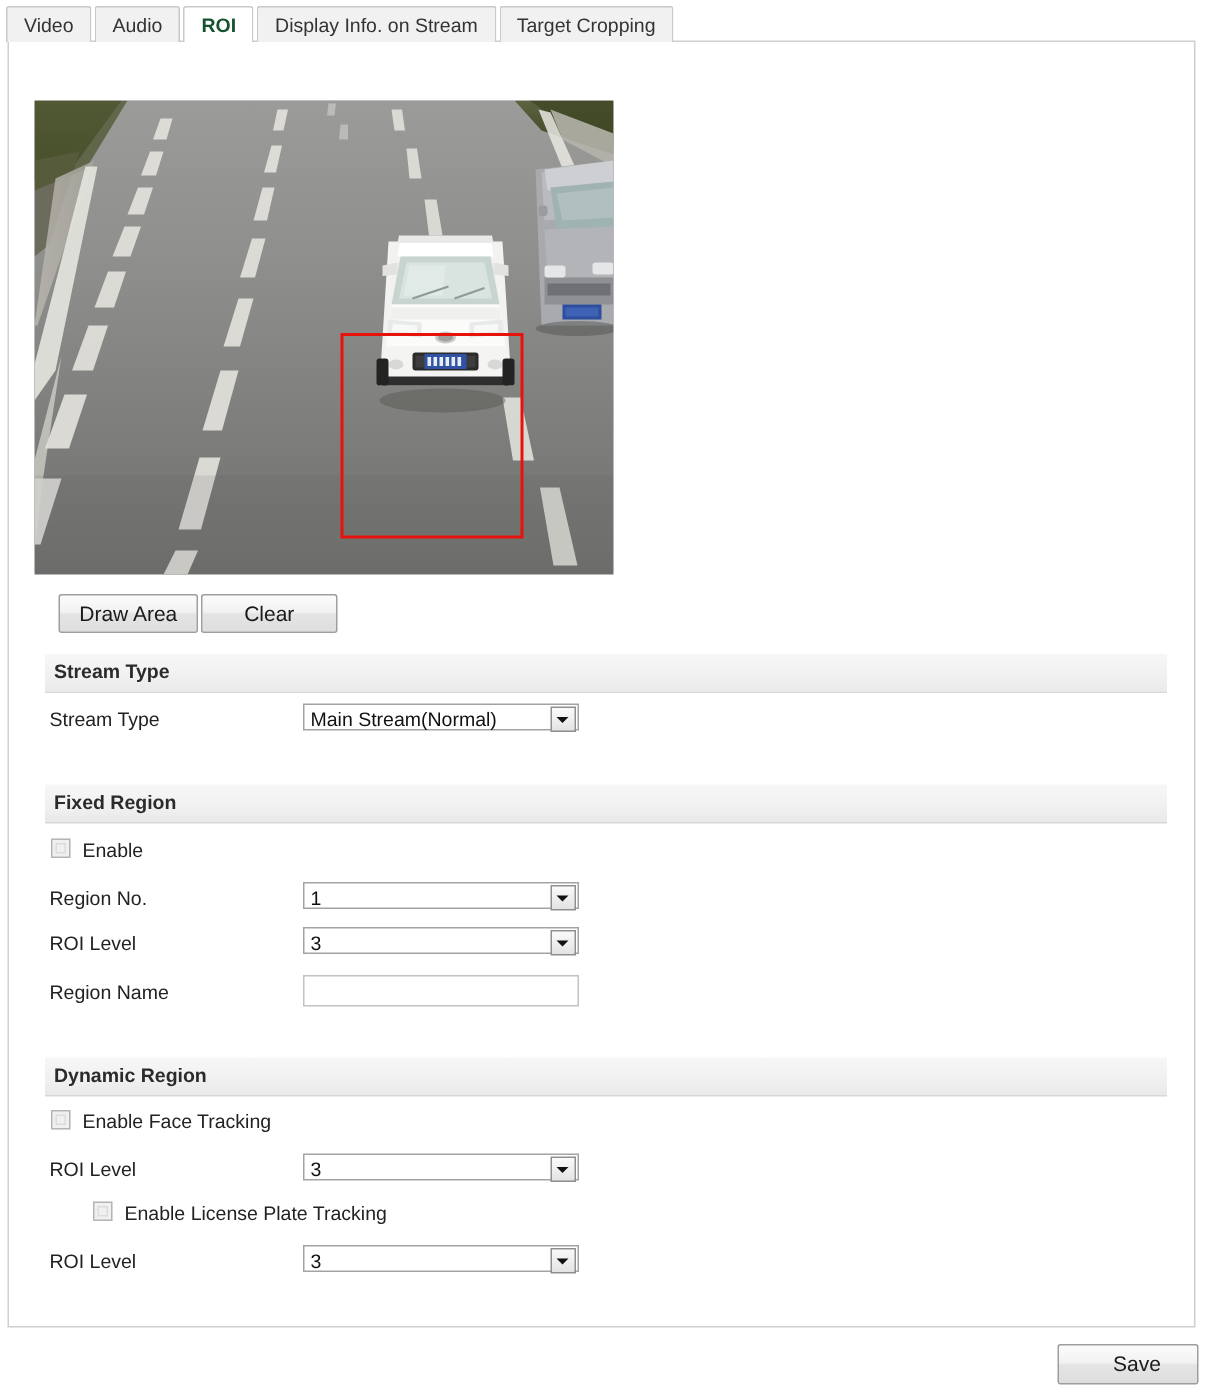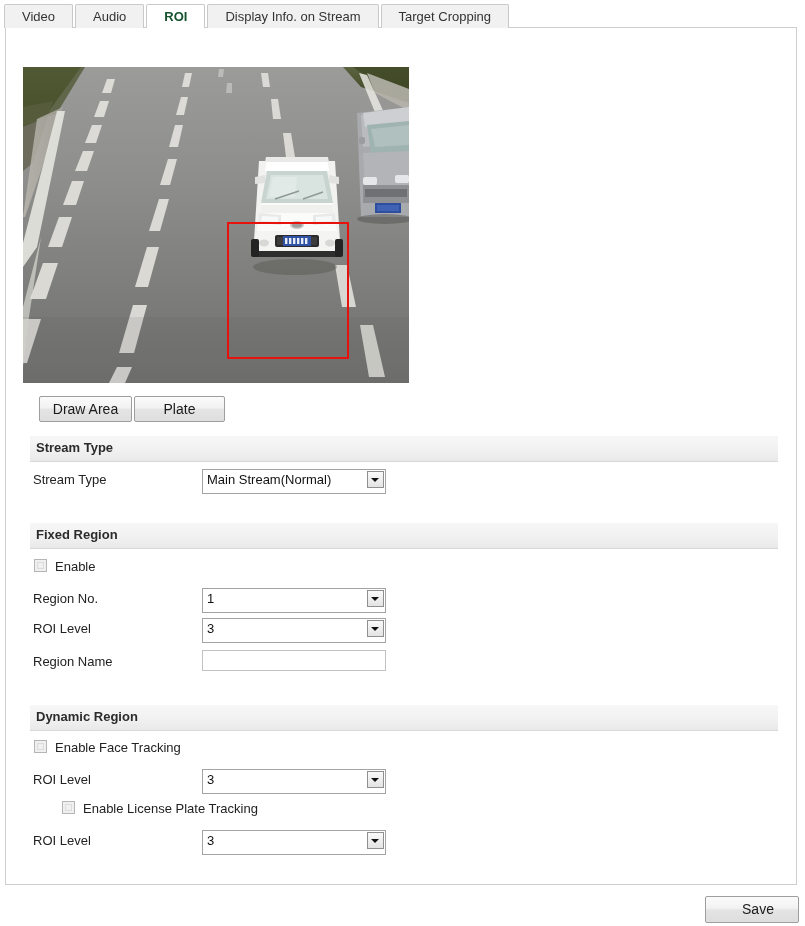--- a/index.html
+++ b/index.html
@@ -29,7 +29,7 @@
   .tab {
     height: 24px;
     line-height: 24px;
-    padding: 0 17px;
+    padding: 0 11px;
     margin-right: 2px;
     font-size: 13px;
     color: #333333;

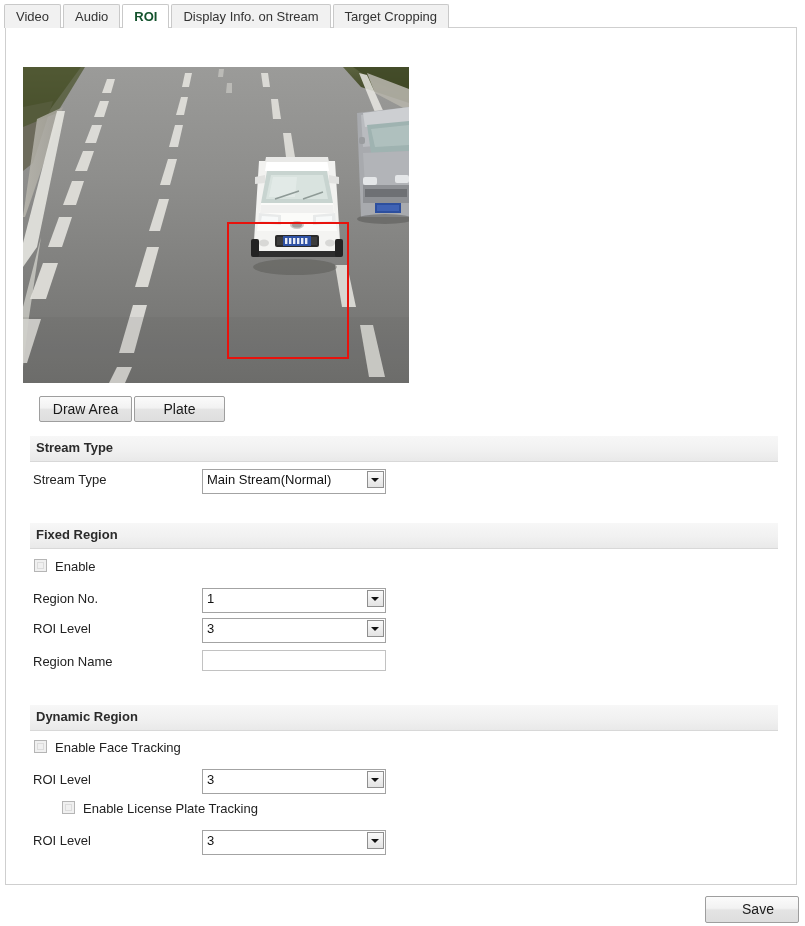--- a/index.html
+++ b/index.html
@@ -412,7 +412,7 @@
   </div>
 
   <div class="btn btn-draw">Draw Area</div>
-  <div class="btn btn-clear">Plate</div>
+  <div class="btn btn-clear">Clear</div>
 
   <div class="section-hd" style="top:436px;">
     <span>Stream Type</span>

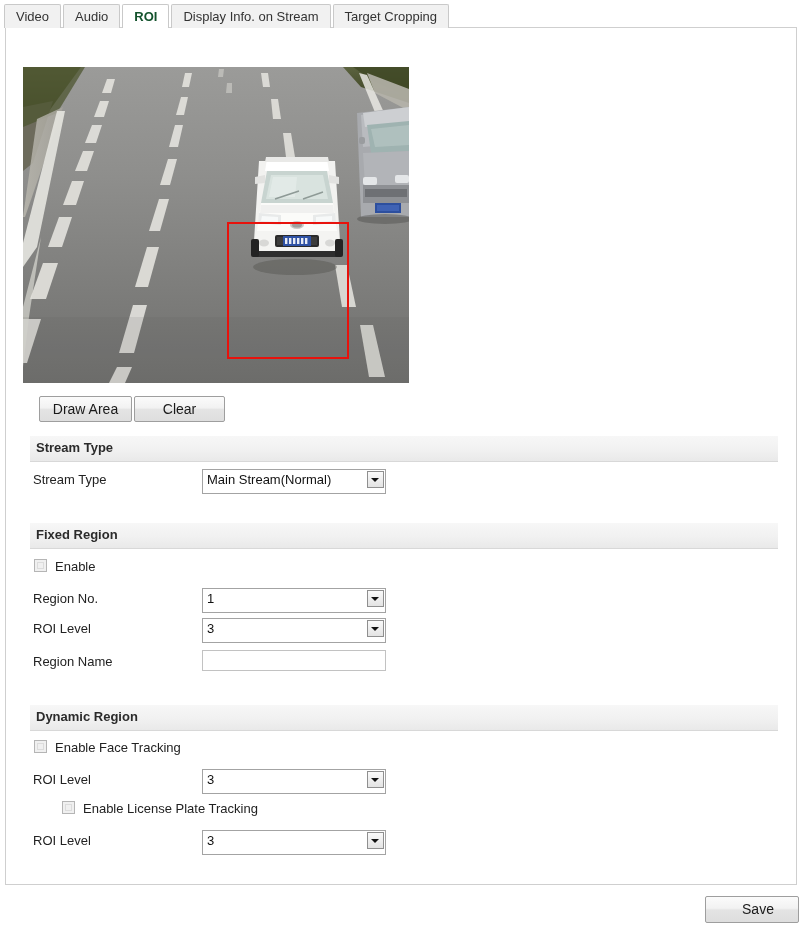--- a/index.html
+++ b/index.html
@@ -157,7 +157,7 @@
     position: absolute;
     left: 202px;
     width: 184px;
-    height: 25px;
+    height: 18px;
     background: #ffffff;
     border: 1px solid #a3a3a3;
     box-sizing: border-box;

